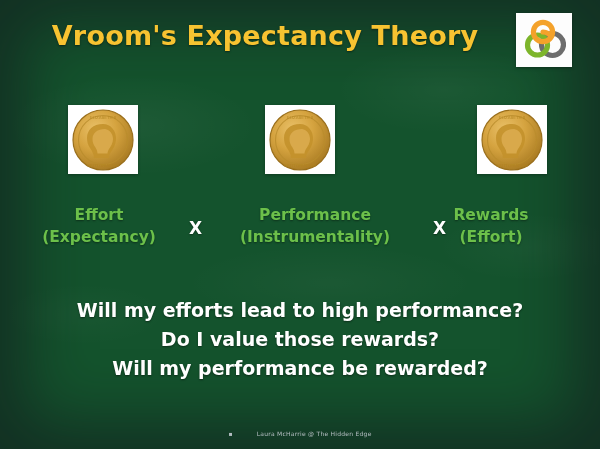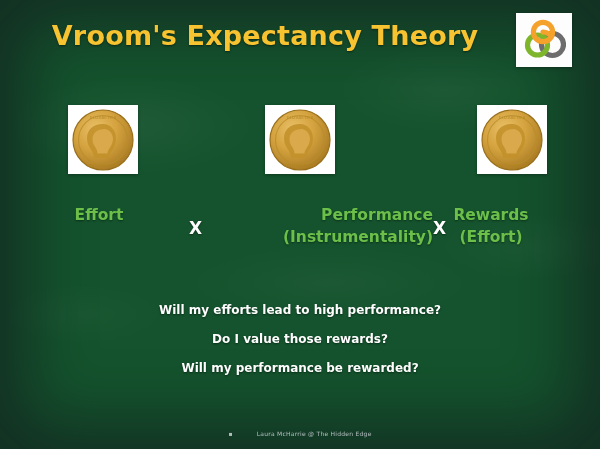--- a/index.html
+++ b/index.html
@@ -110,7 +110,7 @@
   }
   .term .sub { display: block; }
   #term-1 { left: 6px;  width: 186px; }
-  #term-2 { left: 213px; width: 220px; text-align: right; }
+  #term-2 { left: 205px; width: 220px; }
   #term-3 { left: 416px; width: 150px; }
 
   .times {

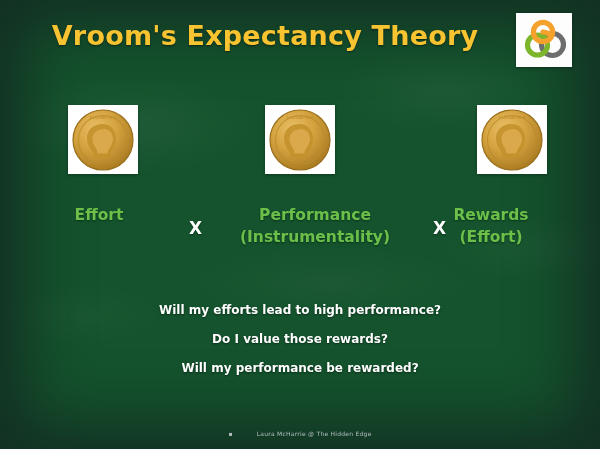--- a/index.html
+++ b/index.html
@@ -223,6 +223,7 @@
 
   <div class="layer term" id="term-1">
     <span>Effort</span>
+    <span class="sub">(Expectancy)</span>
   </div>
 
   <div class="layer times" id="times-1">X</div>

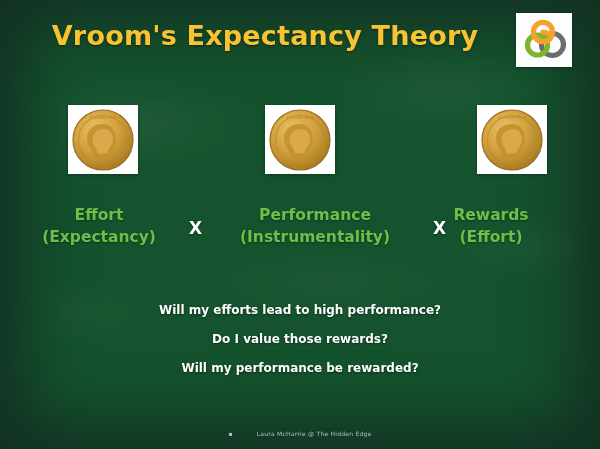--- a/index.html
+++ b/index.html
@@ -133,7 +133,7 @@
     color: #ffffff;
     font-family: "DejaVu Sans", sans-serif;
     font-weight: bold;
-    font-size: 12px;
+    font-size: 19px;
     line-height: 29px;
     text-shadow: 0 1px 2px rgba(0,0,0,0.45);
   }

